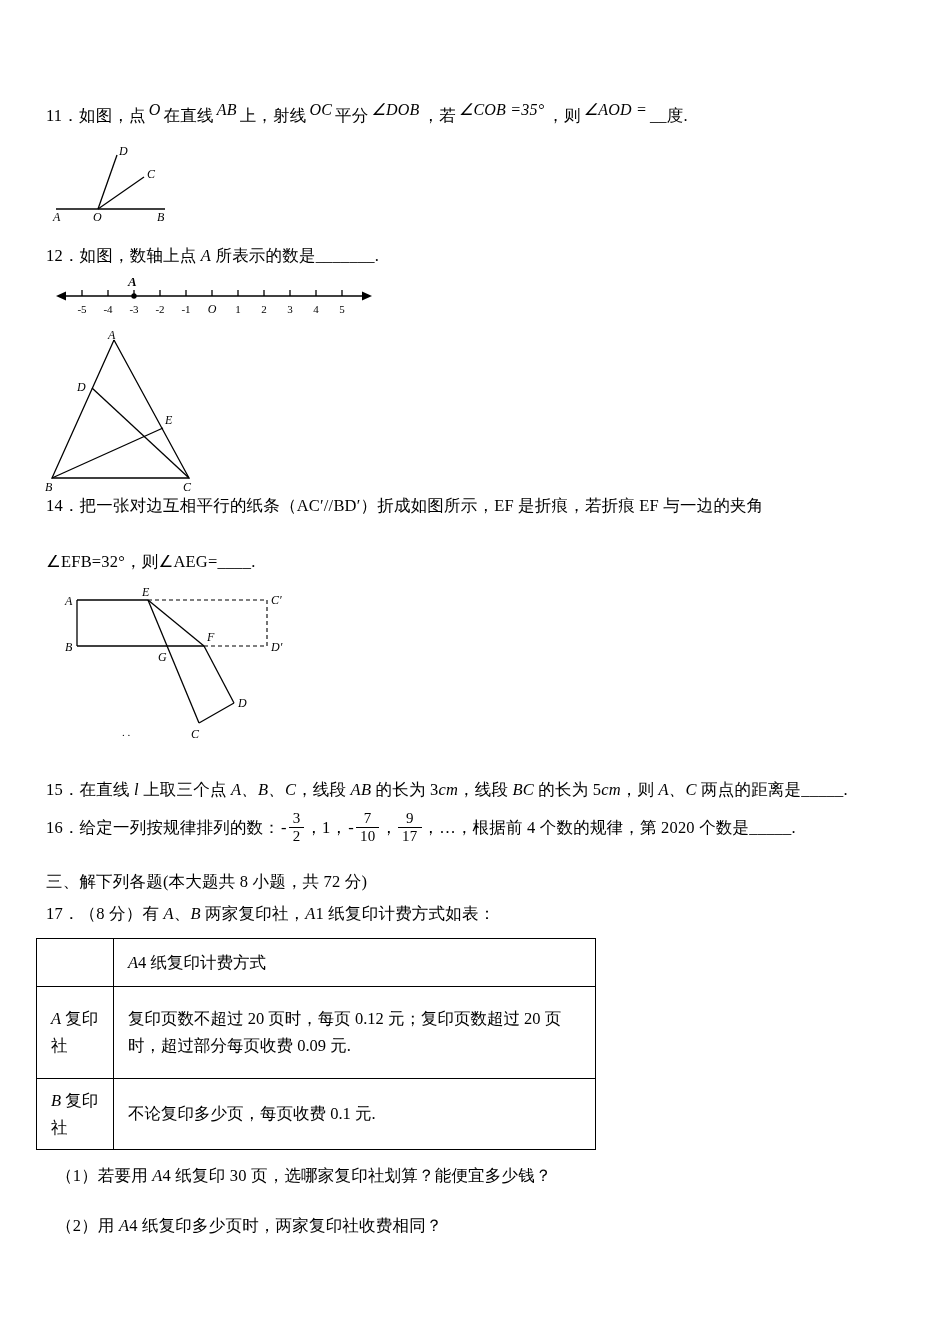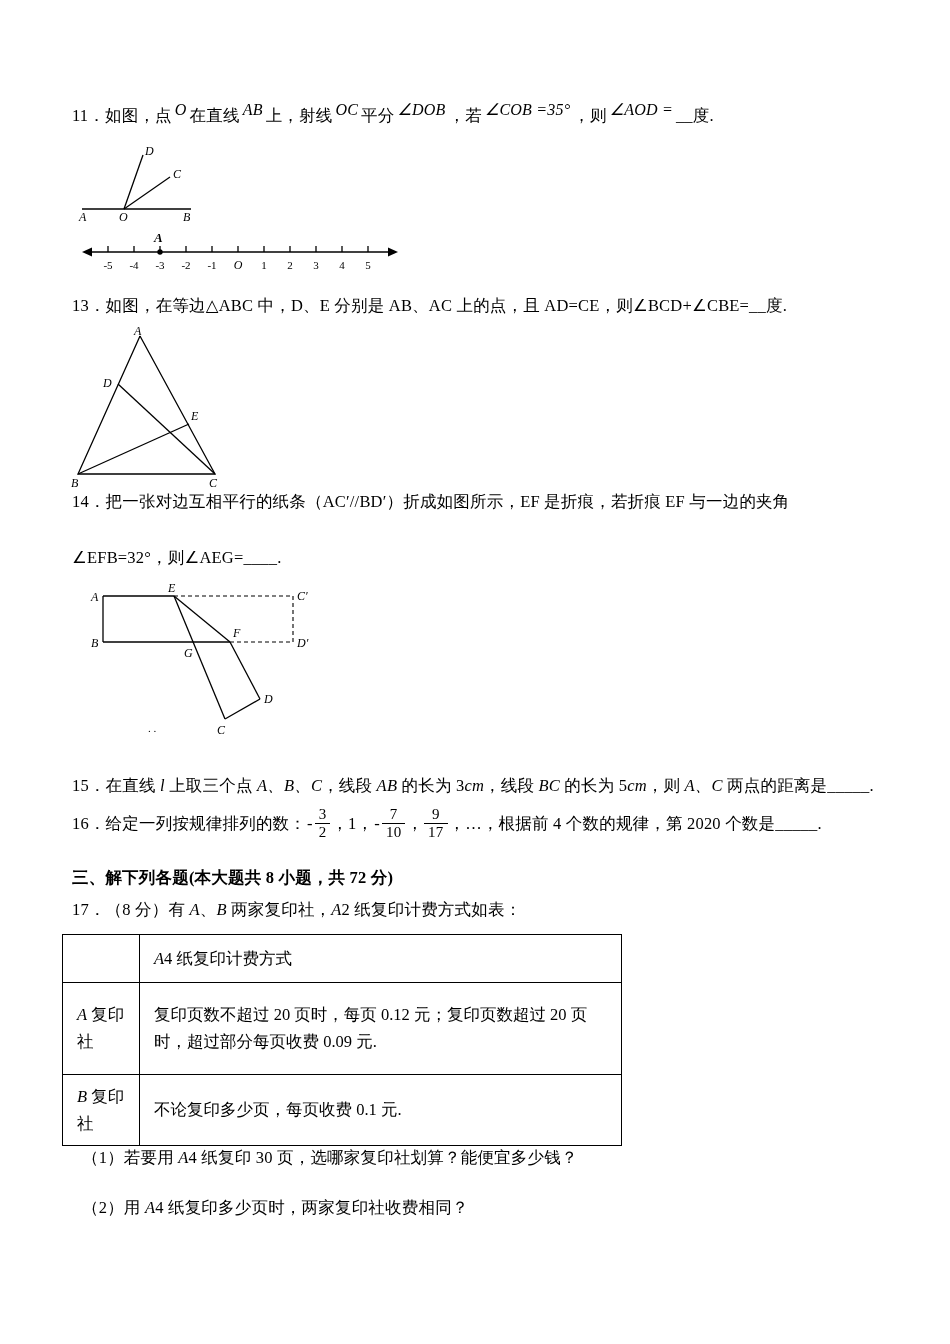--- a/index.html
+++ b/index.html
@@ -6,7 +6,7 @@
   html,body{background:#fff}
   body{width:950px;height:1344px;color:#000;
        font-family:"Liberation Serif","DejaVu Sans",serif;font-size:16.5px;overflow:hidden}
-  .page{width:100%;height:100%;padding:104px 52px 10px 72px}
+  .page{width:100%;height:100%;padding:104px 52px 10px 46px}
   .q{line-height:24px;letter-spacing:.2px}
   .mvar{font-style:italic;font-family:"Liberation Serif",serif}
   .raised{display:inline-block;position:relative;top:-6px;font-style:italic;

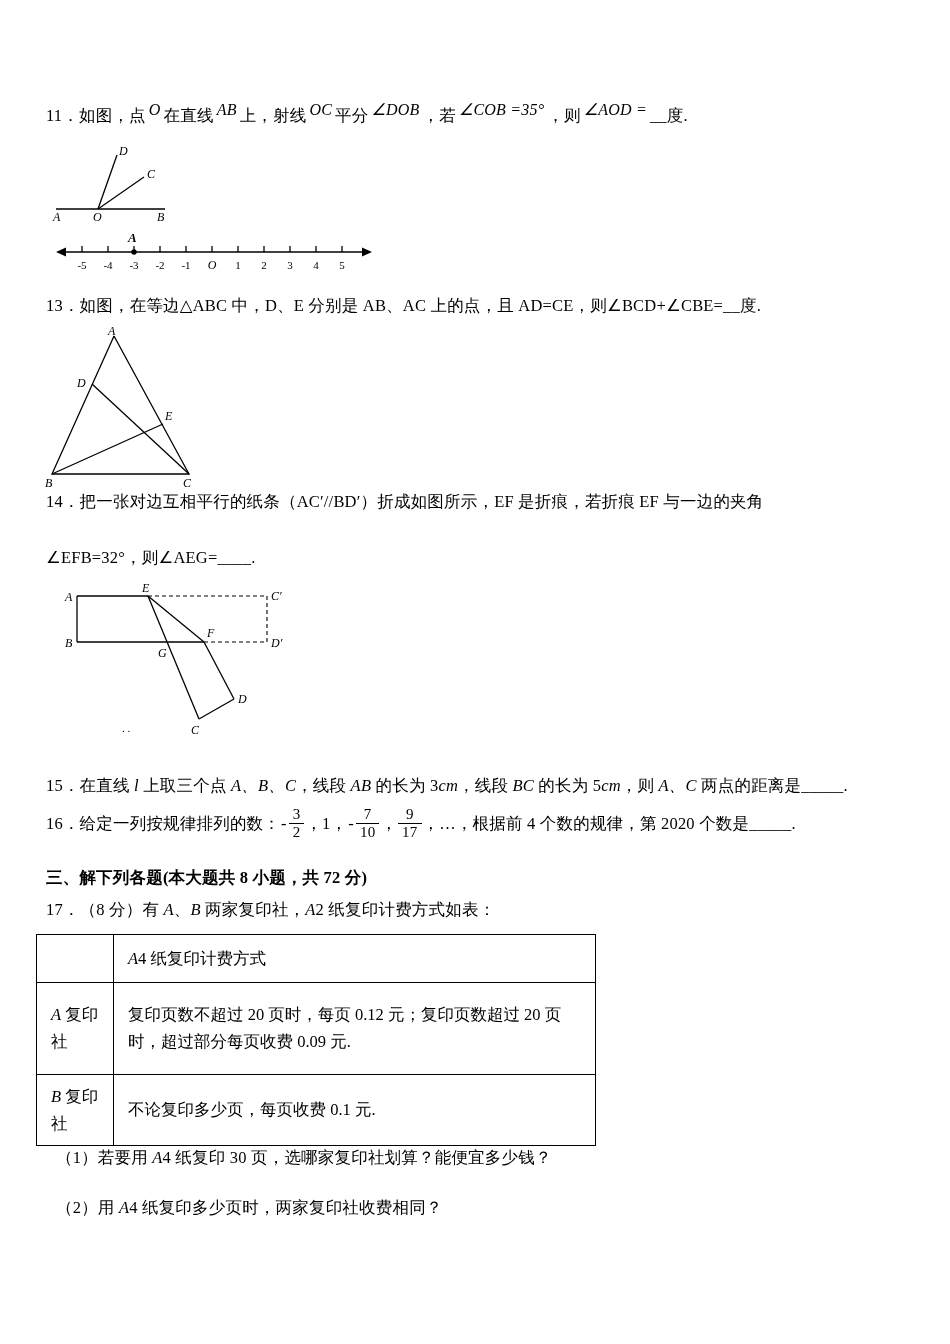--- a/index.html
+++ b/index.html
@@ -63,6 +63,9 @@
     <text x="69" y="13">D</text>
   </svg>
 
+  <div class="q" id="q12">
+    <span>12．</span><span>如图，数轴上点</span> <span class="mvar">A</span> <span>所表示的数是_______.</span>
+  </div>
 
   <svg class="fig" id="fig12" viewBox="0 0 320 46" width="320" height="46">
     <line x1="6" y1="20" x2="314" y2="20"></line>

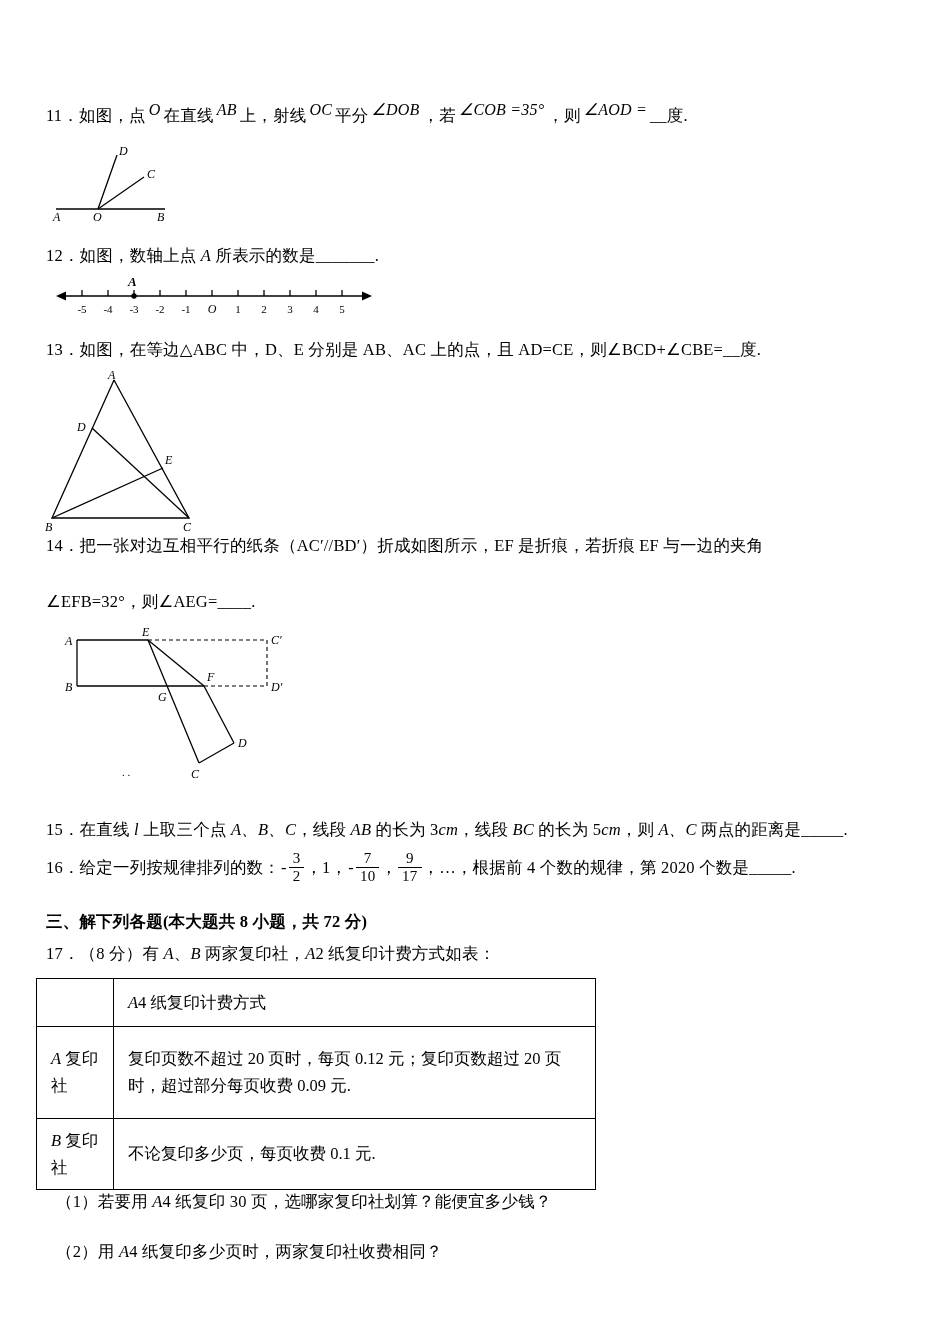--- a/index.html
+++ b/index.html
@@ -97,9 +97,6 @@
     <text x="74" y="10" style="font-weight:bold;font-size:13px">A</text>
   </svg>
 
-  <div class="q" id="q13">
-    <span>13．</span><span>如图，在等边△ABC 中，D、E 分别是 AB、AC 上的点，且 AD=CE，则∠BCD+∠CBE=__度.</span>
-  </div>
 
   <svg class="fig" id="fig13" viewBox="0 0 165 164" width="165" height="164">
     <polyline points="70,10 8,148 145,148 70,10"></polyline>

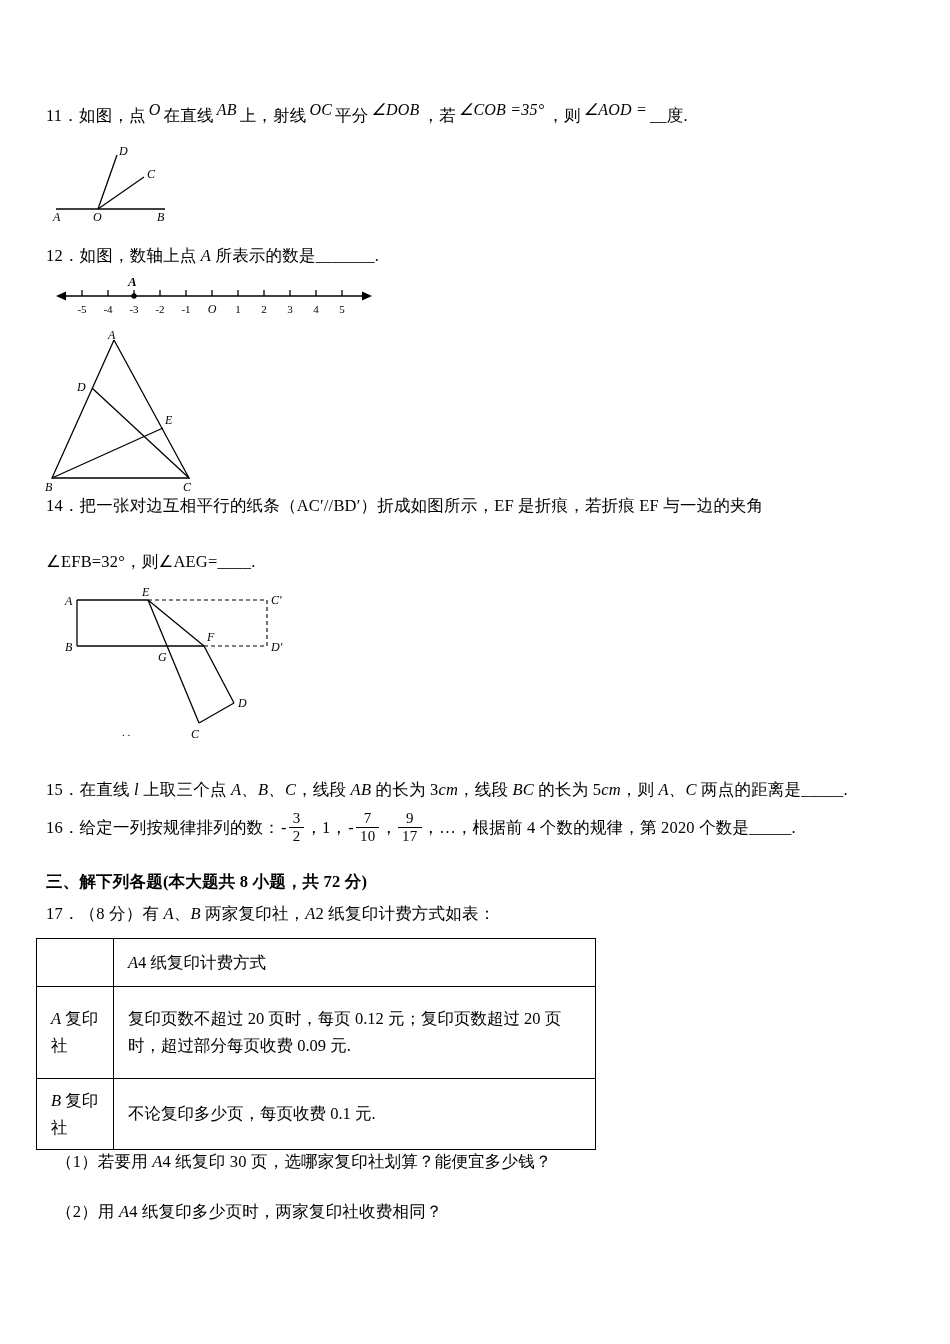--- a/index.html
+++ b/index.html
@@ -26,7 +26,7 @@
   #fig14{margin:12px 0 0 16px}
   #q15{margin-top:34px}
   #q16{margin-top:10px}
-  .section-head{margin-top:24px;font-weight:bold}
+  .section-head{margin-top:24px;font-weight:normal}
   #q17{margin-top:8px}
   .fee-table{border-collapse:collapse;margin:12px 4px 0 -10px}
   .fee-table td{border:1.5px solid #000;padding:8px 14px;line-height:27px;vertical-align:middle}

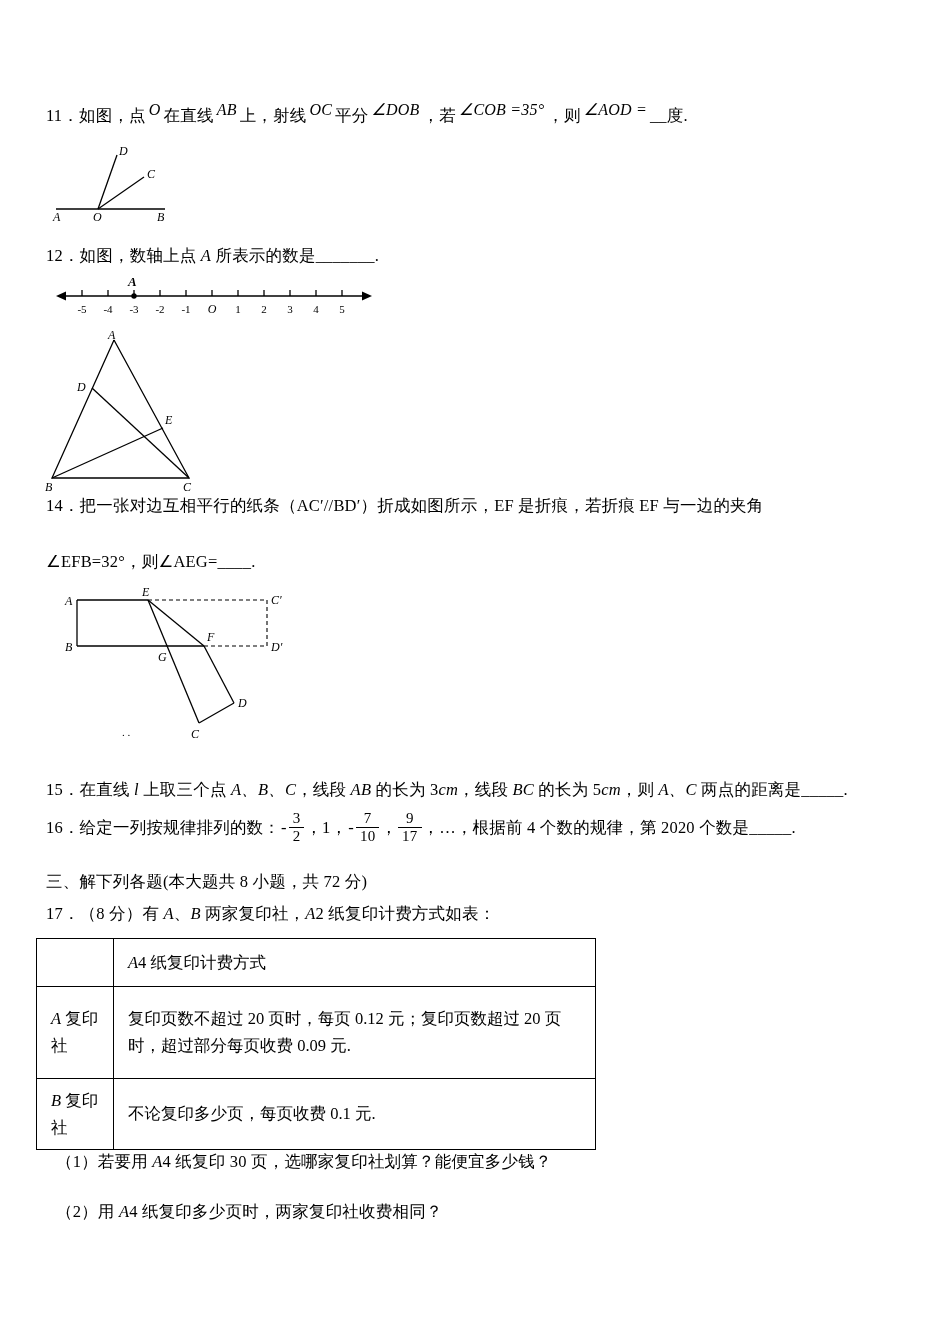--- a/index.html
+++ b/index.html
@@ -150,7 +150,7 @@
   <div class="q section-head">三、解下列各题(本大题共 8 小题，共 72 分)</div>
 
   <div class="q" id="q17">
-    <span>17．</span><span>（8 分）有</span> <span class="mvar">A</span><span>、</span><span class="mvar">B</span> <span>两家复印社，</span><span class="mvar">A</span><span>2 纸复印计费方式如表：</span>
+    <span>17．</span><span>（8 分）有</span> <span class="mvar">A</span><span>、</span><span class="mvar">B</span> <span>两家复印社，</span><span class="mvar">A</span><span>1 纸复印计费方式如表：</span>
   </div>
 
   <table class="fee-table">

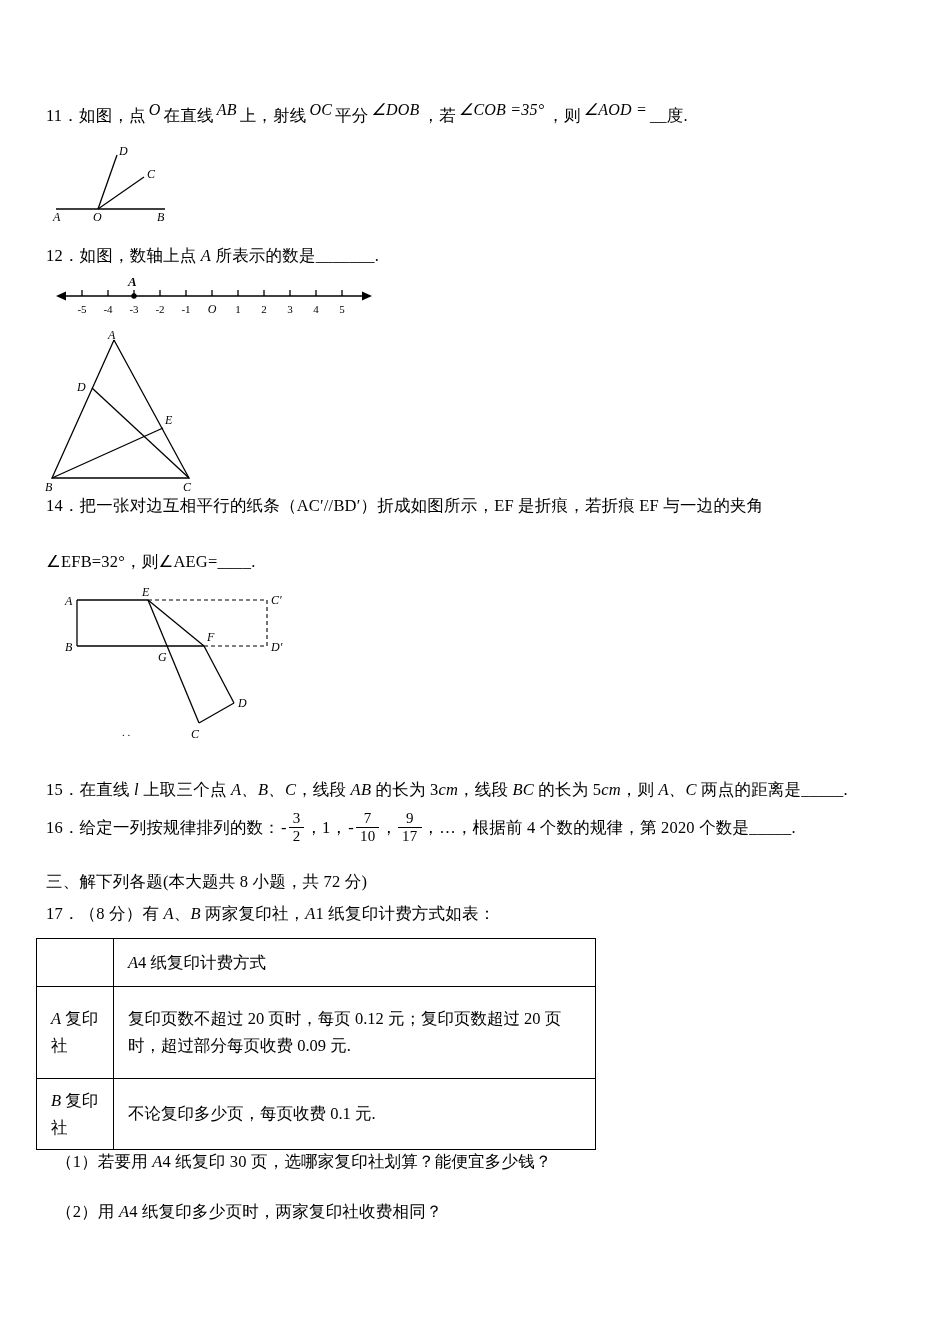--- a/index.html
+++ b/index.html
@@ -35,7 +35,7 @@
   tr.row-head{height:48px}
   tr.row-a{height:92px}
   tr.row-b{height:48px}
-  #sub1{padding-left:10px}
+  #sub1{margin-top:14px;padding-left:10px}
   #sub2{margin-top:26px;padding-left:10px}
   .frac{display:inline-block;text-align:center;vertical-align:middle;line-height:1.05;
         font-size:15px;margin:0 1px;position:relative;top:-1px}

